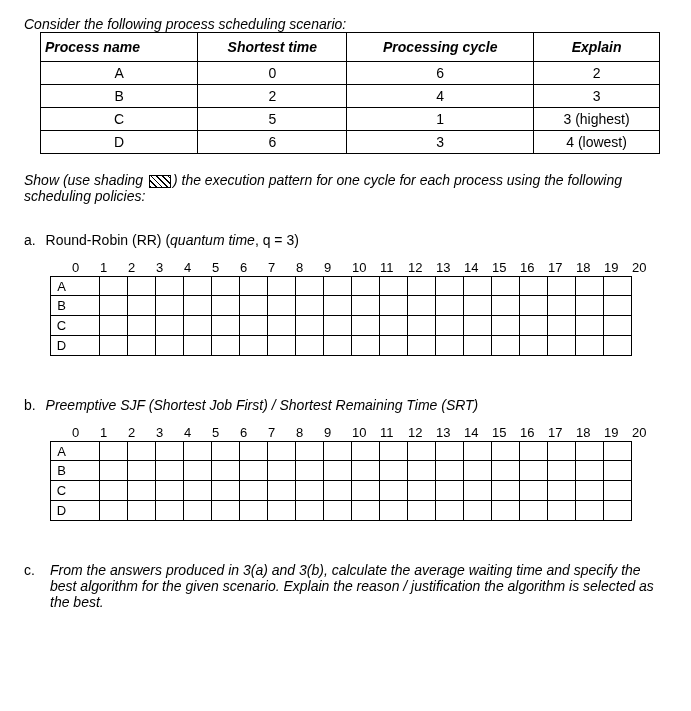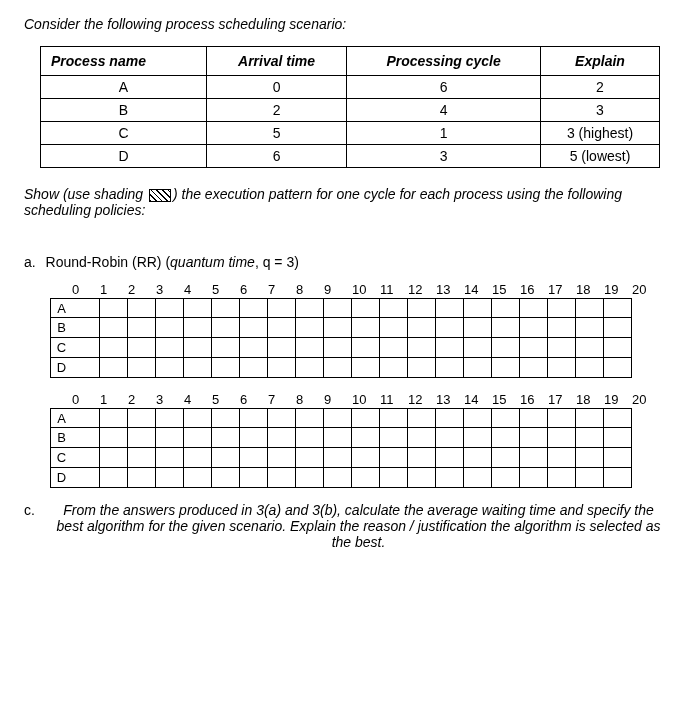--- a/index.html
+++ b/index.html
@@ -11,7 +11,7 @@
       width: 691px;
       background: #fff;
     }
-    .intro { font-style: italic; margin-bottom: 14px; }
+    .intro { font-style: italic; margin-bottom: 0; }
     .proc-table {
       border-collapse: collapse;
       width: 620px;

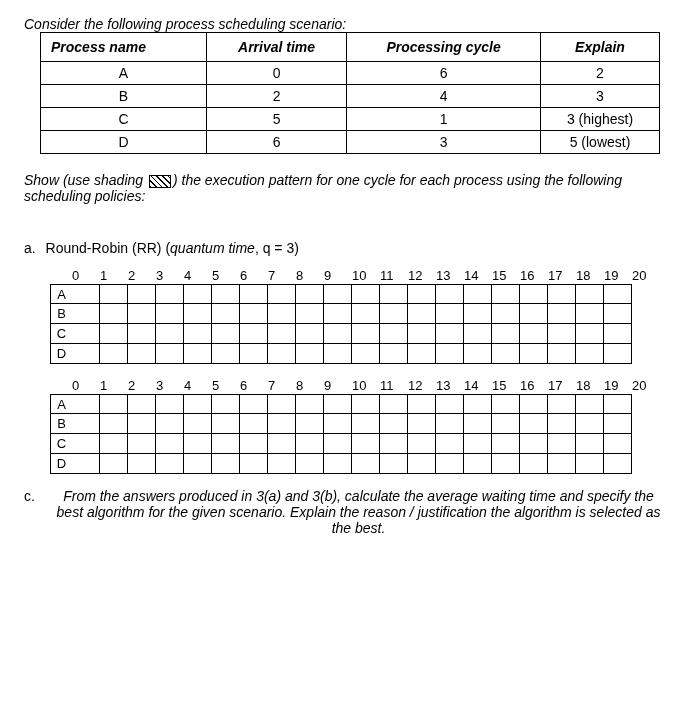--- a/index.html
+++ b/index.html
@@ -28,7 +28,7 @@
       font-style: italic;
       font-weight: bold;
       text-align: left;
-      padding: 6px 10px;
+      padding: 6px 4px;
       border-radius: 14px;
     }
     .proc-table th.center { text-align: center; }

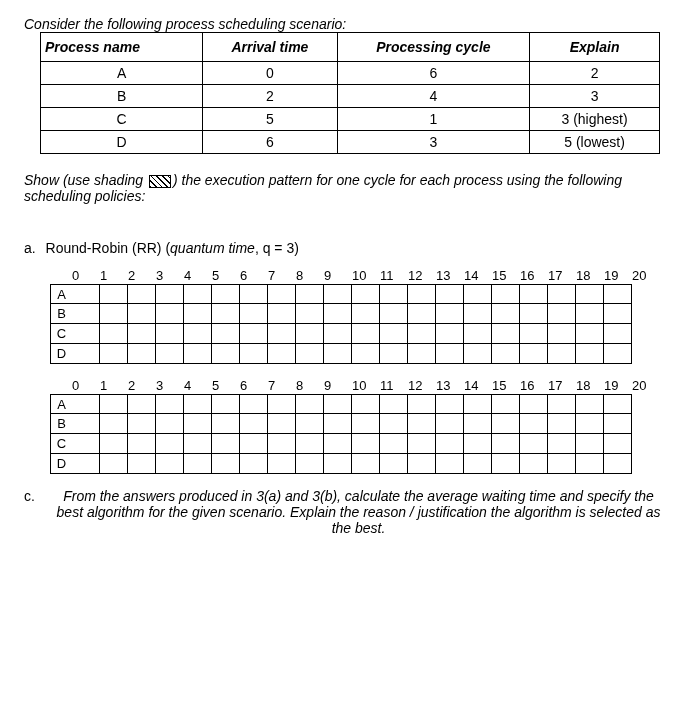--- a/index.html
+++ b/index.html
@@ -95,7 +95,7 @@
   <tbody>
       <tr>
     <th>Process name</th>
-    <th class="center">Arrival time</th>
+    <th class="center">Shortest time</th>
     <th class="center">Processing cycle</th>
     <th class="center">Explain</th>
   </tr>

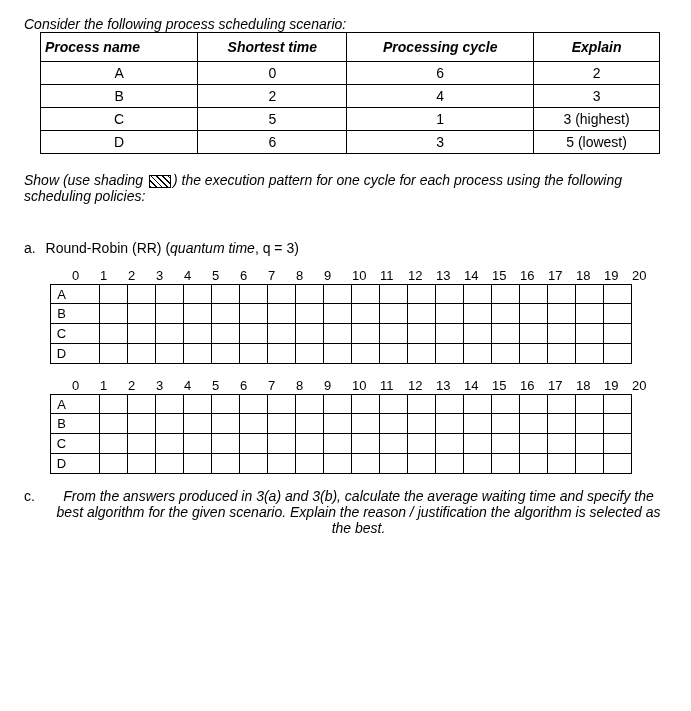--- a/index.html
+++ b/index.html
@@ -121,7 +121,7 @@
     <td>D</td>
     <td>6</td>
     <td>3</td>
-    <td>5 (lowest)</td>
+    <td>4 (lowest)</td>
   </tr>
 </tbody>
   </table>

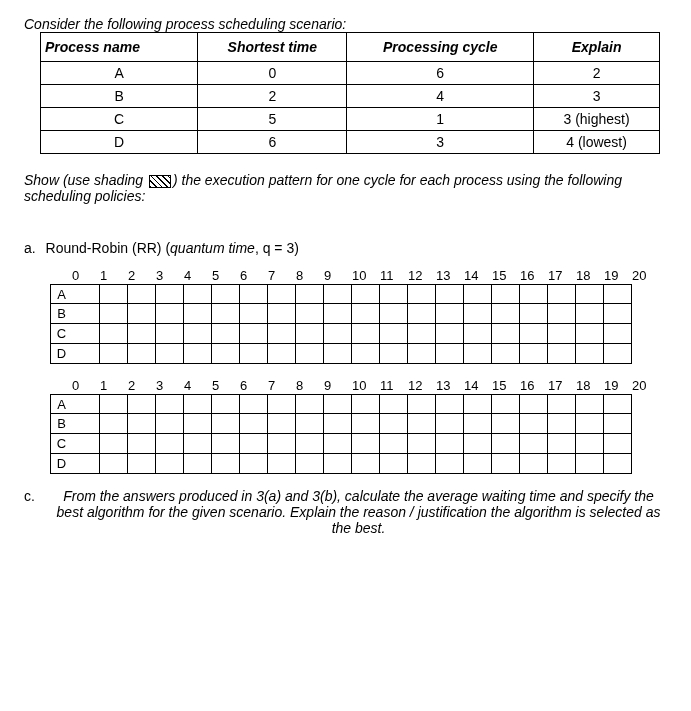--- a/index.html
+++ b/index.html
@@ -32,7 +32,7 @@
       border-radius: 14px;
     }
     .proc-table th.center { text-align: center; }
-    .show-text { font-style: italic; margin-bottom: 36px; }
+    .show-text { font-style: italic; margin-bottom: 28px; }
     .hatch {
       display: inline-block;
       width: 22px;

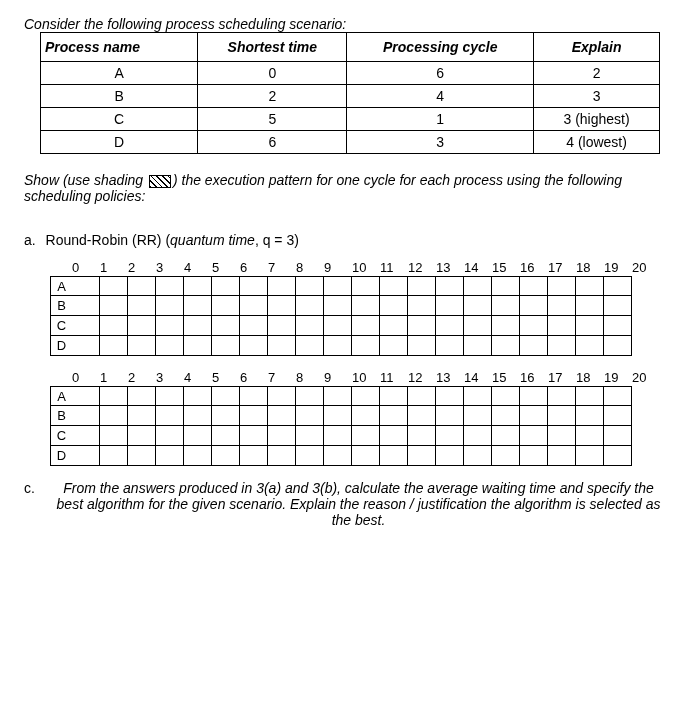--- a/index.html
+++ b/index.html
@@ -42,7 +42,7 @@
       background: repeating-linear-gradient(45deg,#000 0 1px,transparent 1px 4px);
       margin: 0 2px;
     }
-    .section { margin-bottom: 14px; }
+    .section { margin-bottom: 41px; }
     .section-label { margin-bottom: 12px; }
     .section-label .lit { margin-left: 6px; }
     .italic { font-style: italic; }

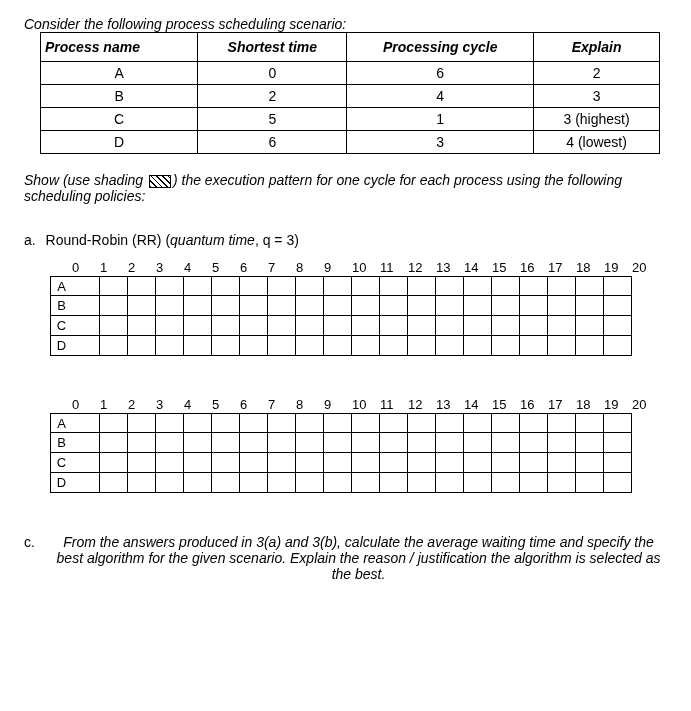--- a/index.html
+++ b/index.html
@@ -255,6 +255,10 @@
 </div>
 
 <div class="section">
+  <p class="section-label">
+    <span>b.</span>
+    <span class="lit italic">Preemptive SJF (Shortest Job First) / Shortest Remaining Time (SRT)</span>
+  </p>
   <div class="gantt-wrap">
       <div class="time-row">
         <span>0</span>

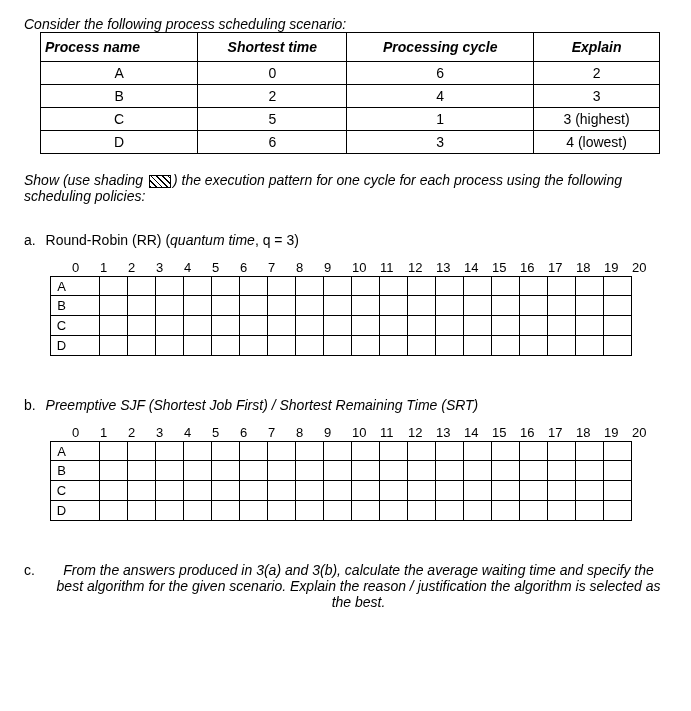--- a/index.html
+++ b/index.html
@@ -84,7 +84,7 @@
     .gantt-row .cell:first-of-type { border-left: 1px solid #000; }
     .part-c { display: flex; }
     .part-c .marker { width: 26px; flex-shrink: 0; }
-    .part-c .ctext { font-style: italic; text-align: center; }
+    .part-c .ctext { font-style: italic; }
   </style>
 </head>
 <body>

